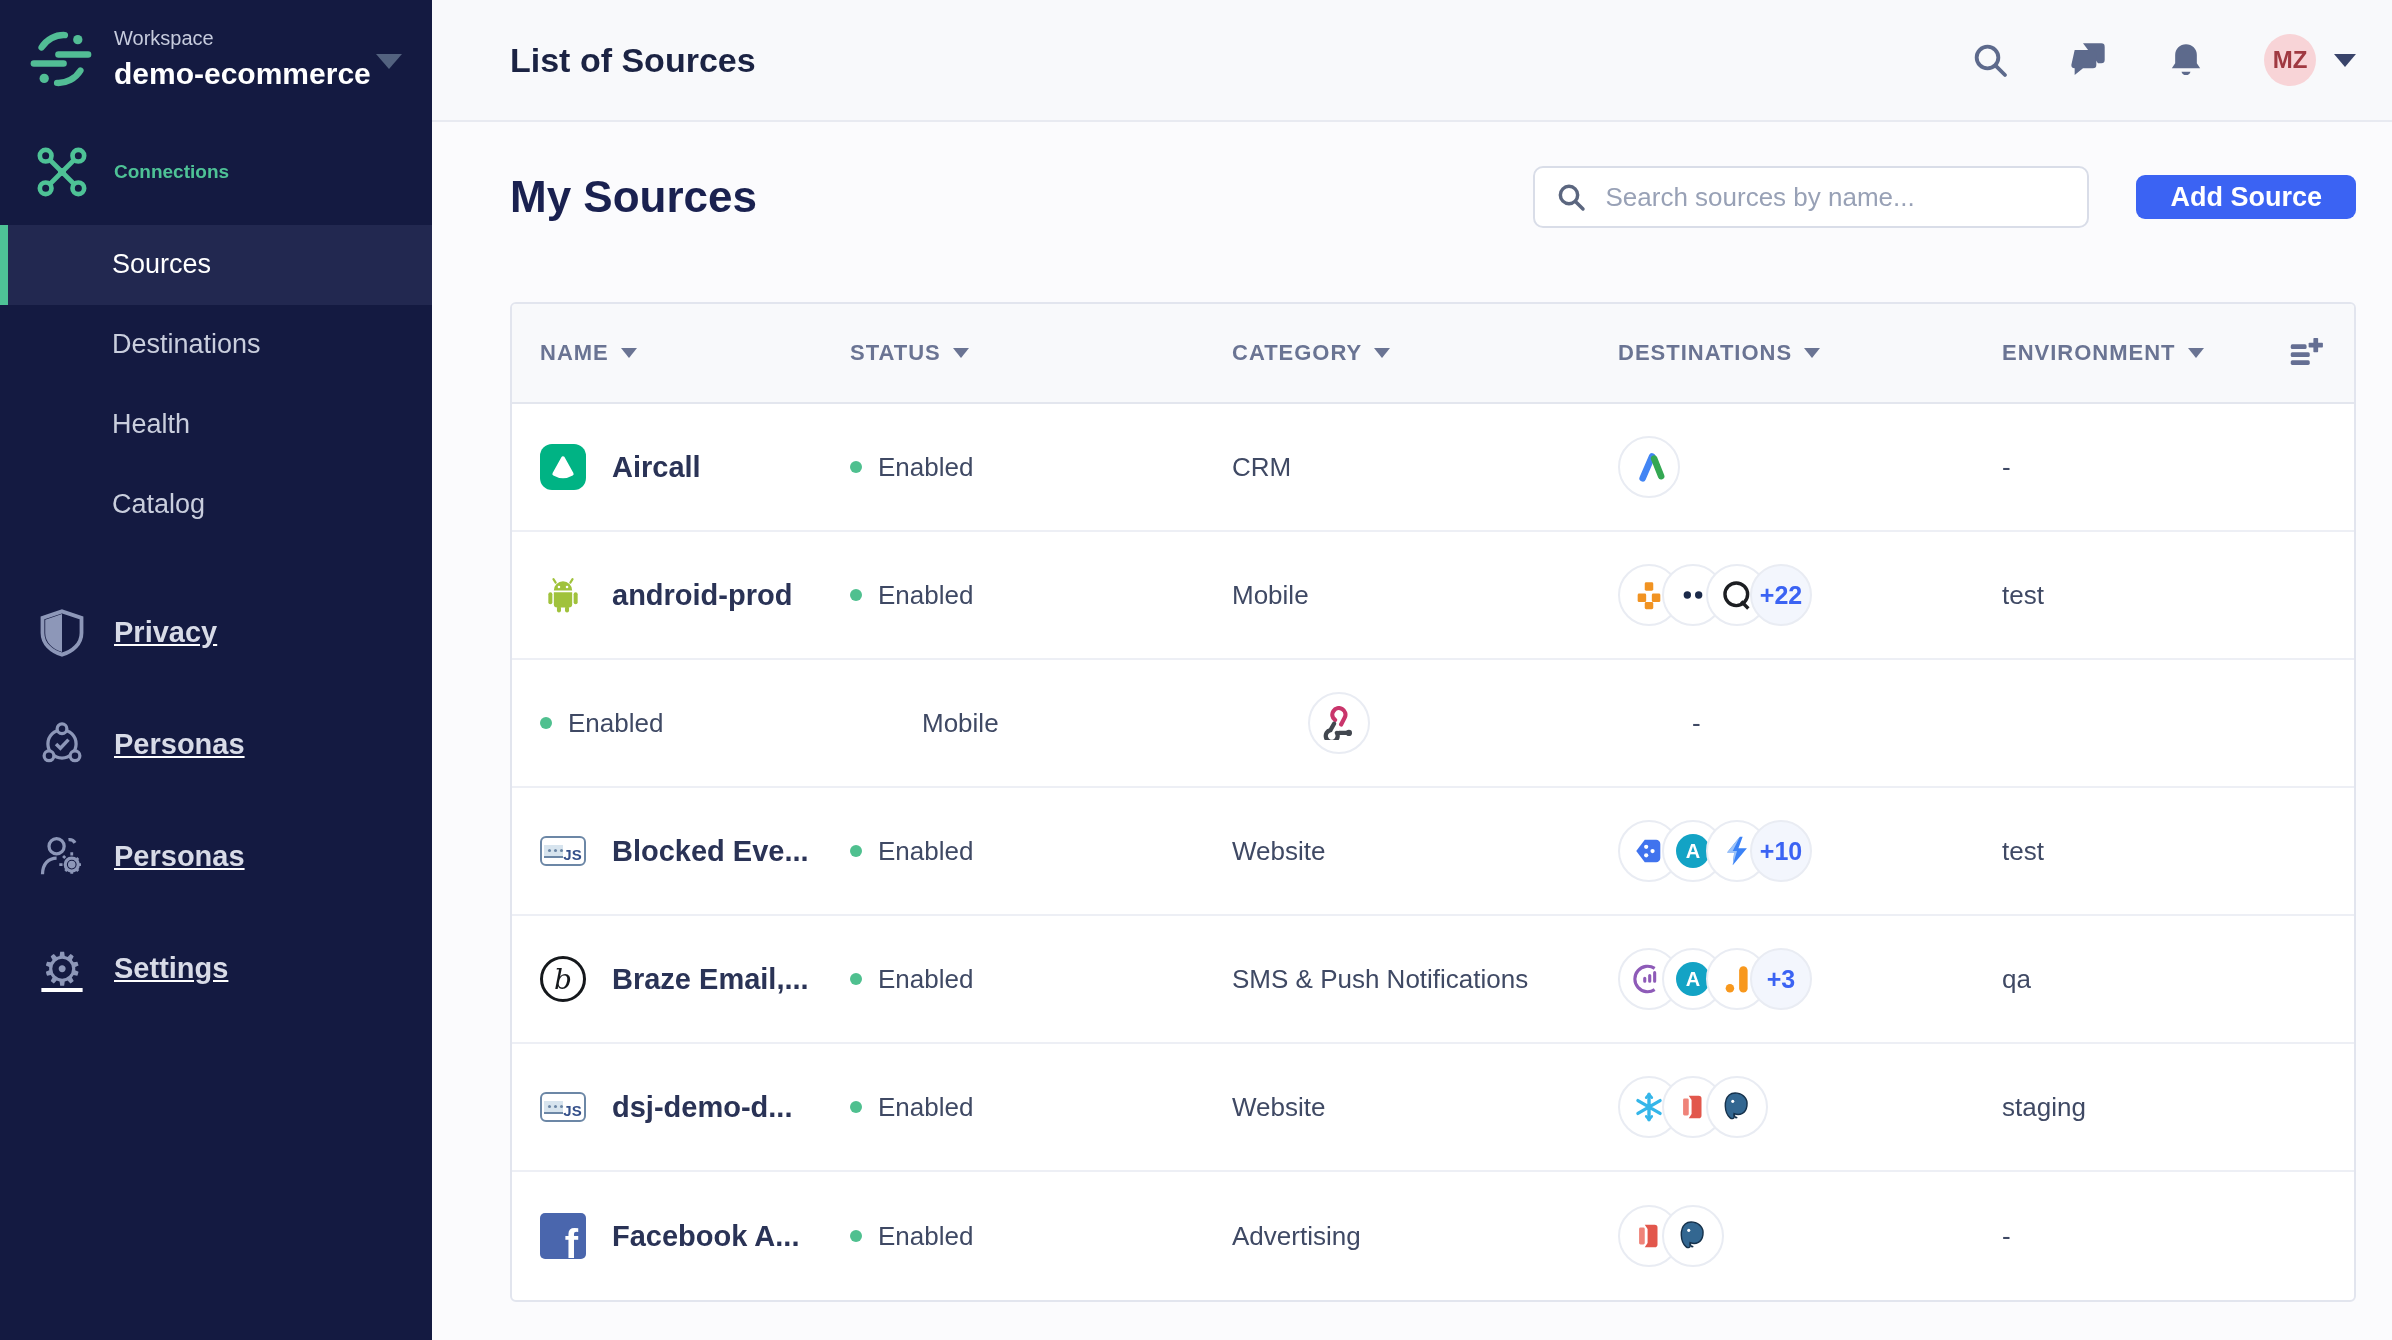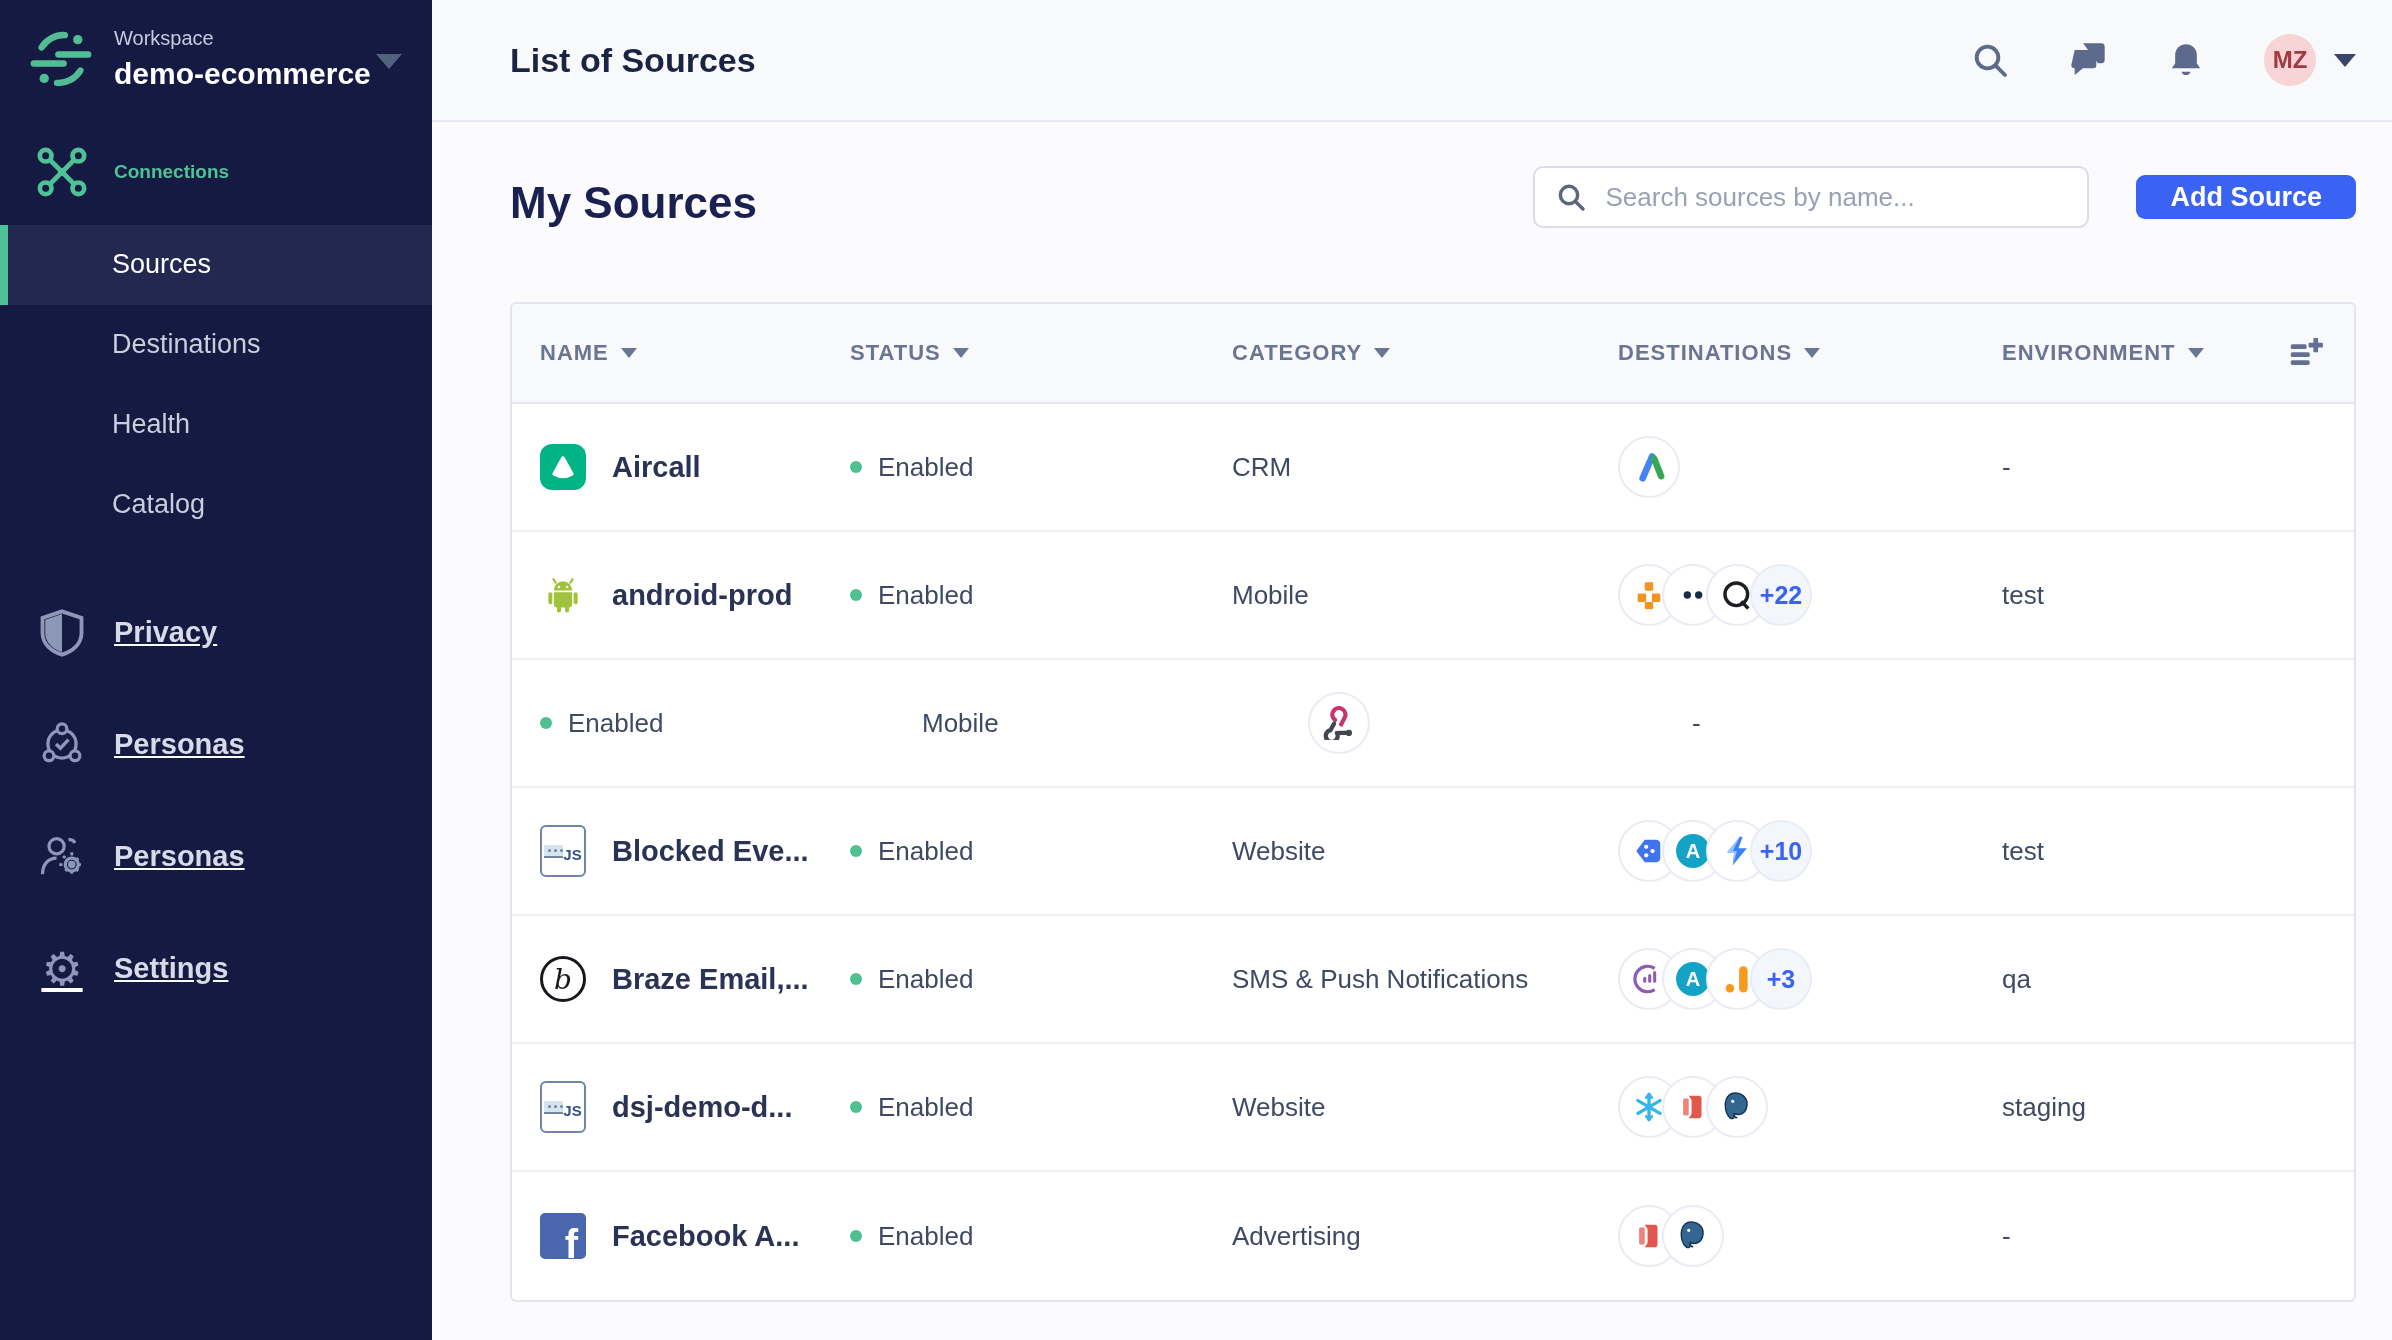--- a/index.html
+++ b/index.html
@@ -47,7 +47,7 @@
     border-top:13px solid #39446a; }
 
   .main { padding:0 36px 0 78px; }
-  .page-head { margin-top:44px; display:flex; align-items:flex-end;gap:27px; }
+  .page-head { margin-top:44px; display:flex; align-items:center;gap:27px; }
   .page-head h1 { font-size:44px; font-weight:bold; color:#1a2150; }
   .controls { margin-left:auto; display:flex; align-items:center; gap:32px; }
   .searchbox { width:556px; height:62px; background:#fff; border:2px solid #d9dde8; border-radius:10px;

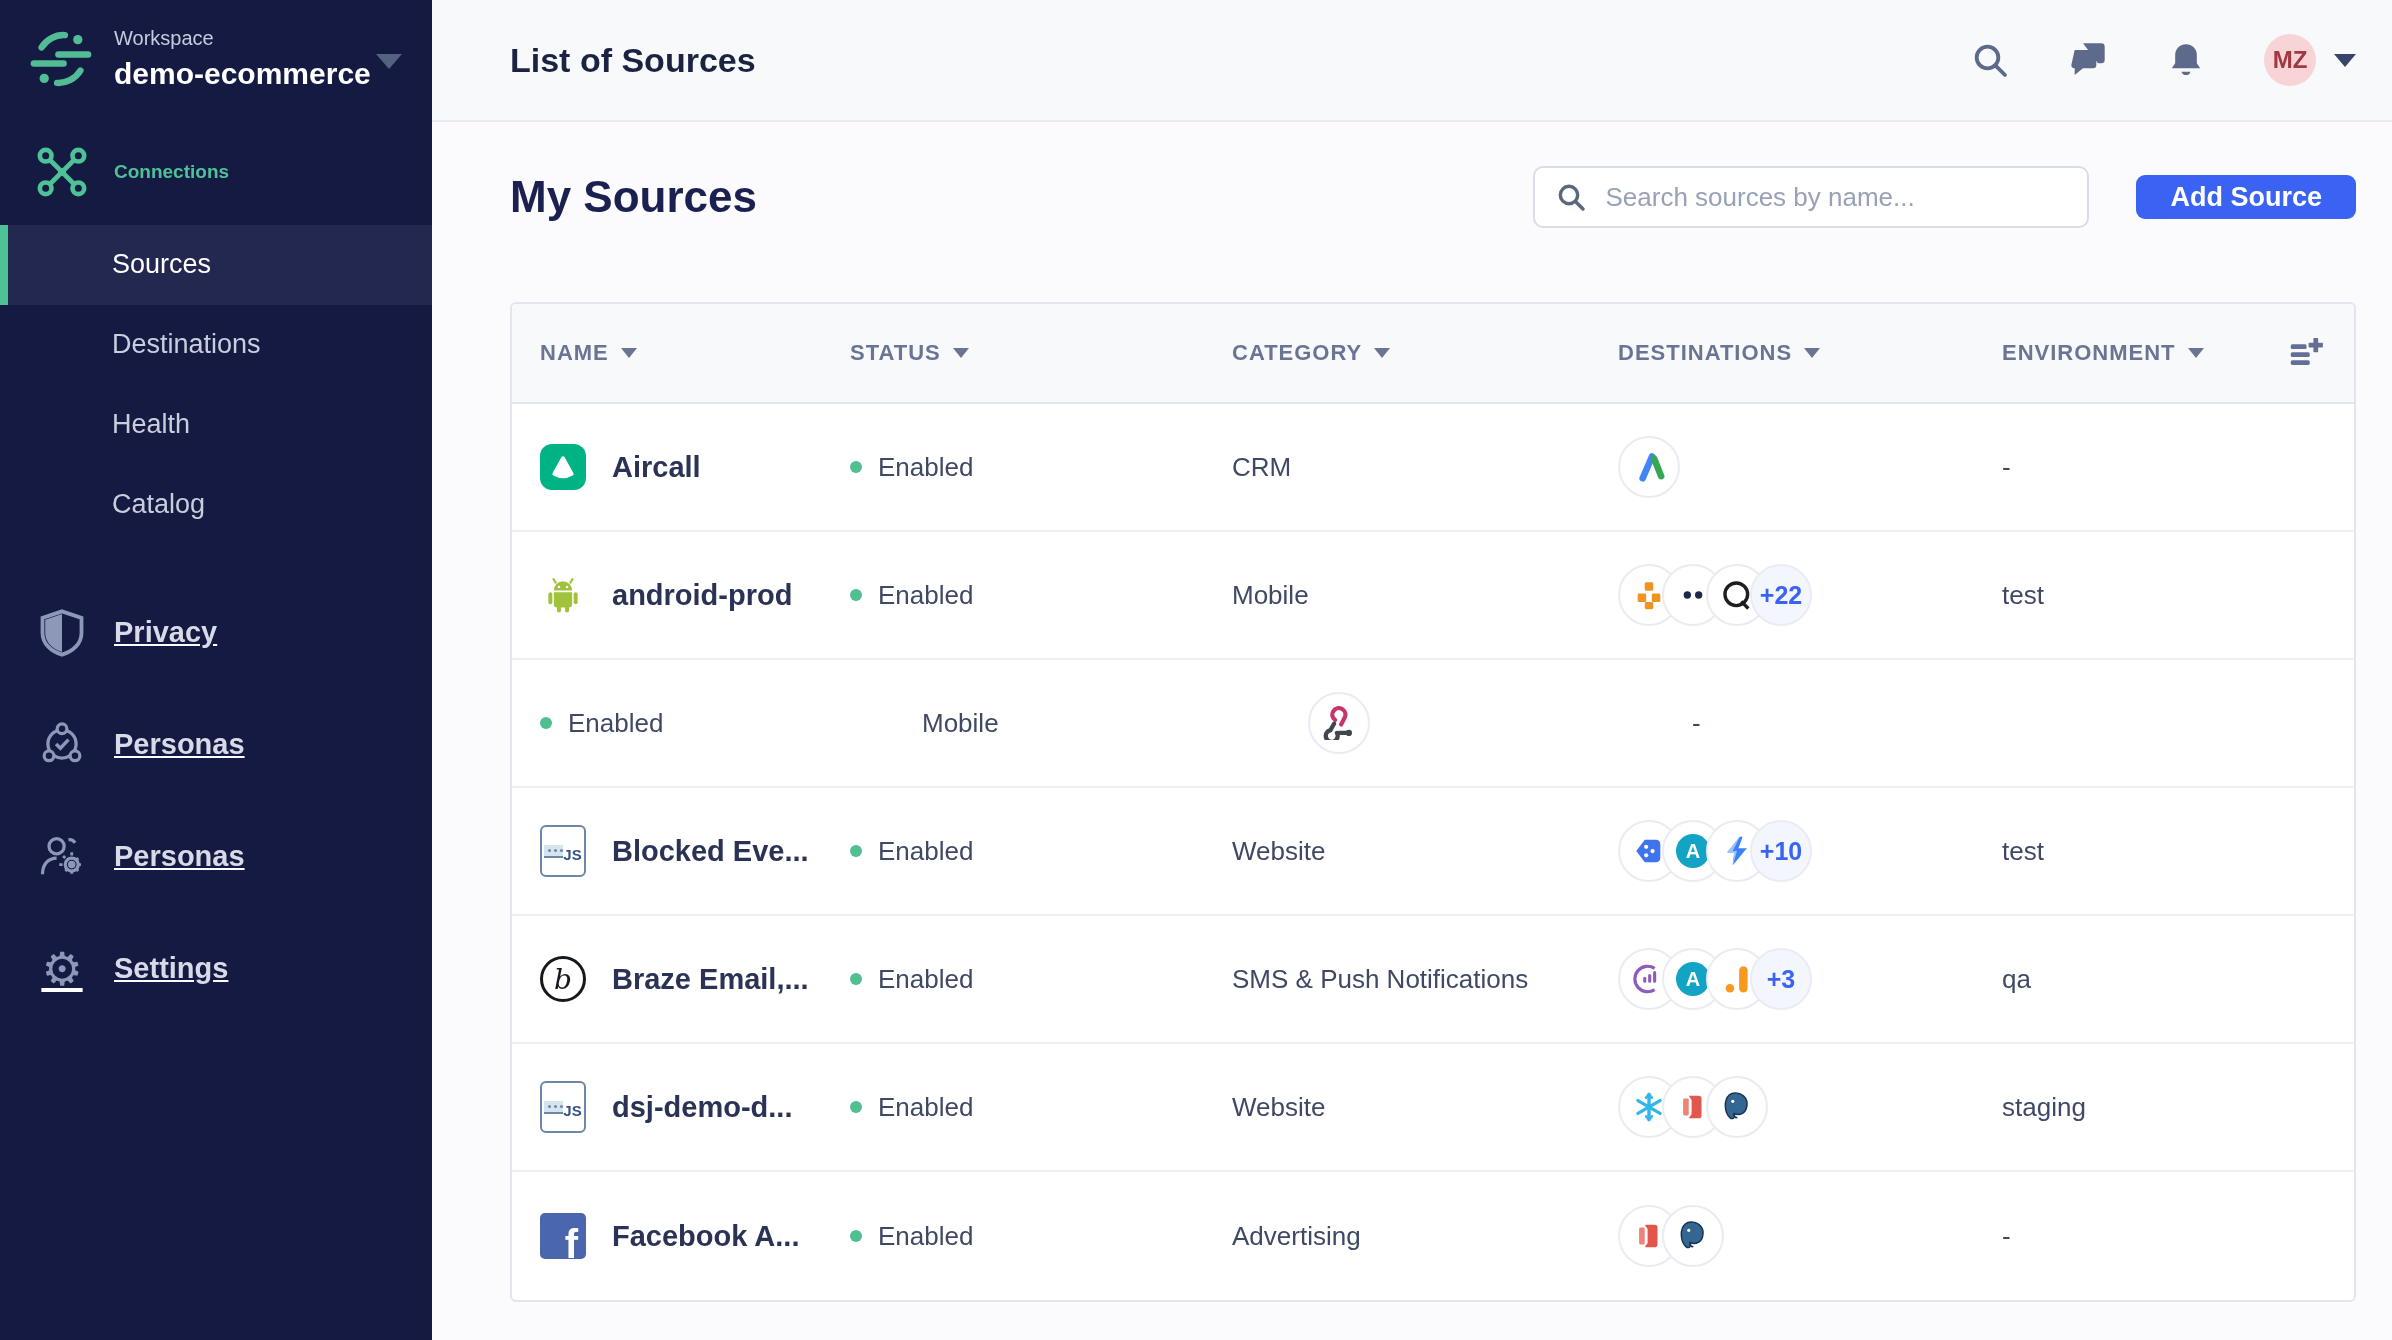--- a/index.html
+++ b/index.html
@@ -86,7 +86,7 @@
 
   
   .ic-aircall { width:46px; height:46px; background:#00B384; border-radius:12px; display:flex; align-items:center; justify-content:center; }
-  .ic-js { width:46px; height:52px; border:2px solid #6c87a6; border-radius:6px; background:#fff; overflow:hidden; }
+  .ic-js { width:46px; height:30px; border:2px solid #6c87a6; border-radius:6px; background:#fff; overflow:hidden; }
   .ic-js .bar { height:13px; background:#d7e4ee; border-bottom:2px solid #6c87a6; display:flex; align-items:center; padding-left:4px; gap:3px; }
   .ic-js .bar i { width:3px; height:3px; border-radius:50%; background:#6c87a6; }
   .ic-js .js { font-size:15px; font-weight:bold; color:#35508a; text-align:center; margin-top:6px; }

